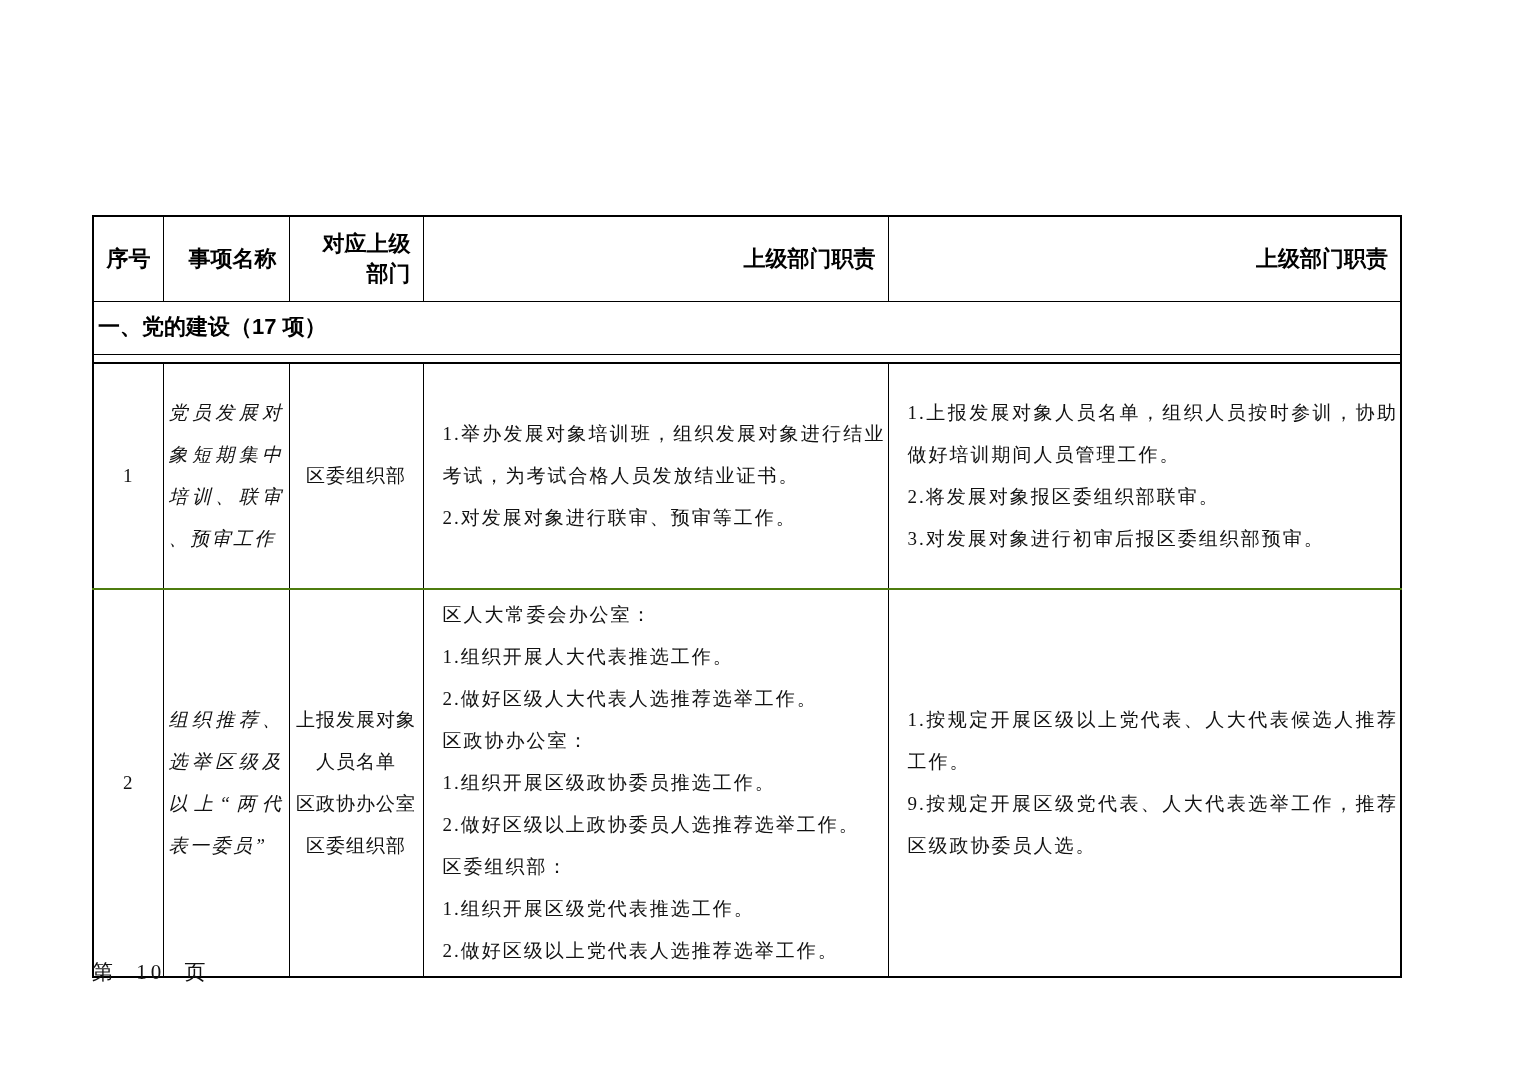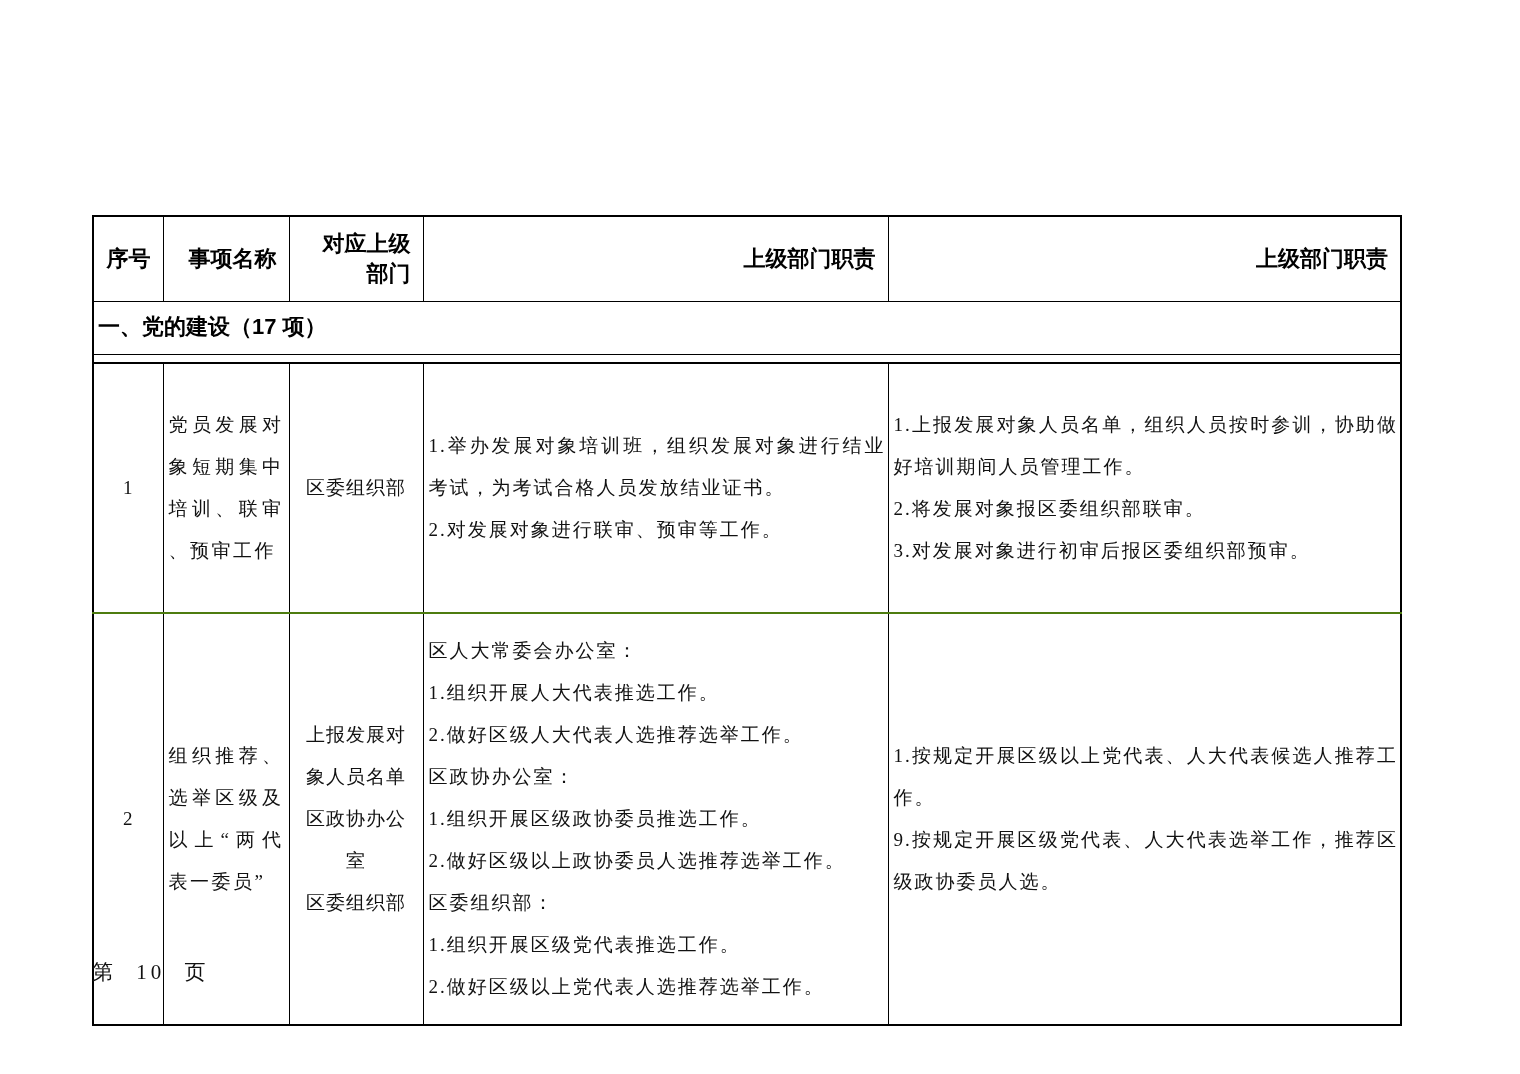--- a/index.html
+++ b/index.html
@@ -92,6 +92,7 @@
     letter-spacing: 2.5px;
     line-break: anywhere;
     word-break: break-all;
+    font-style: italic;
   }
   td.c-dept {
     text-align: center;

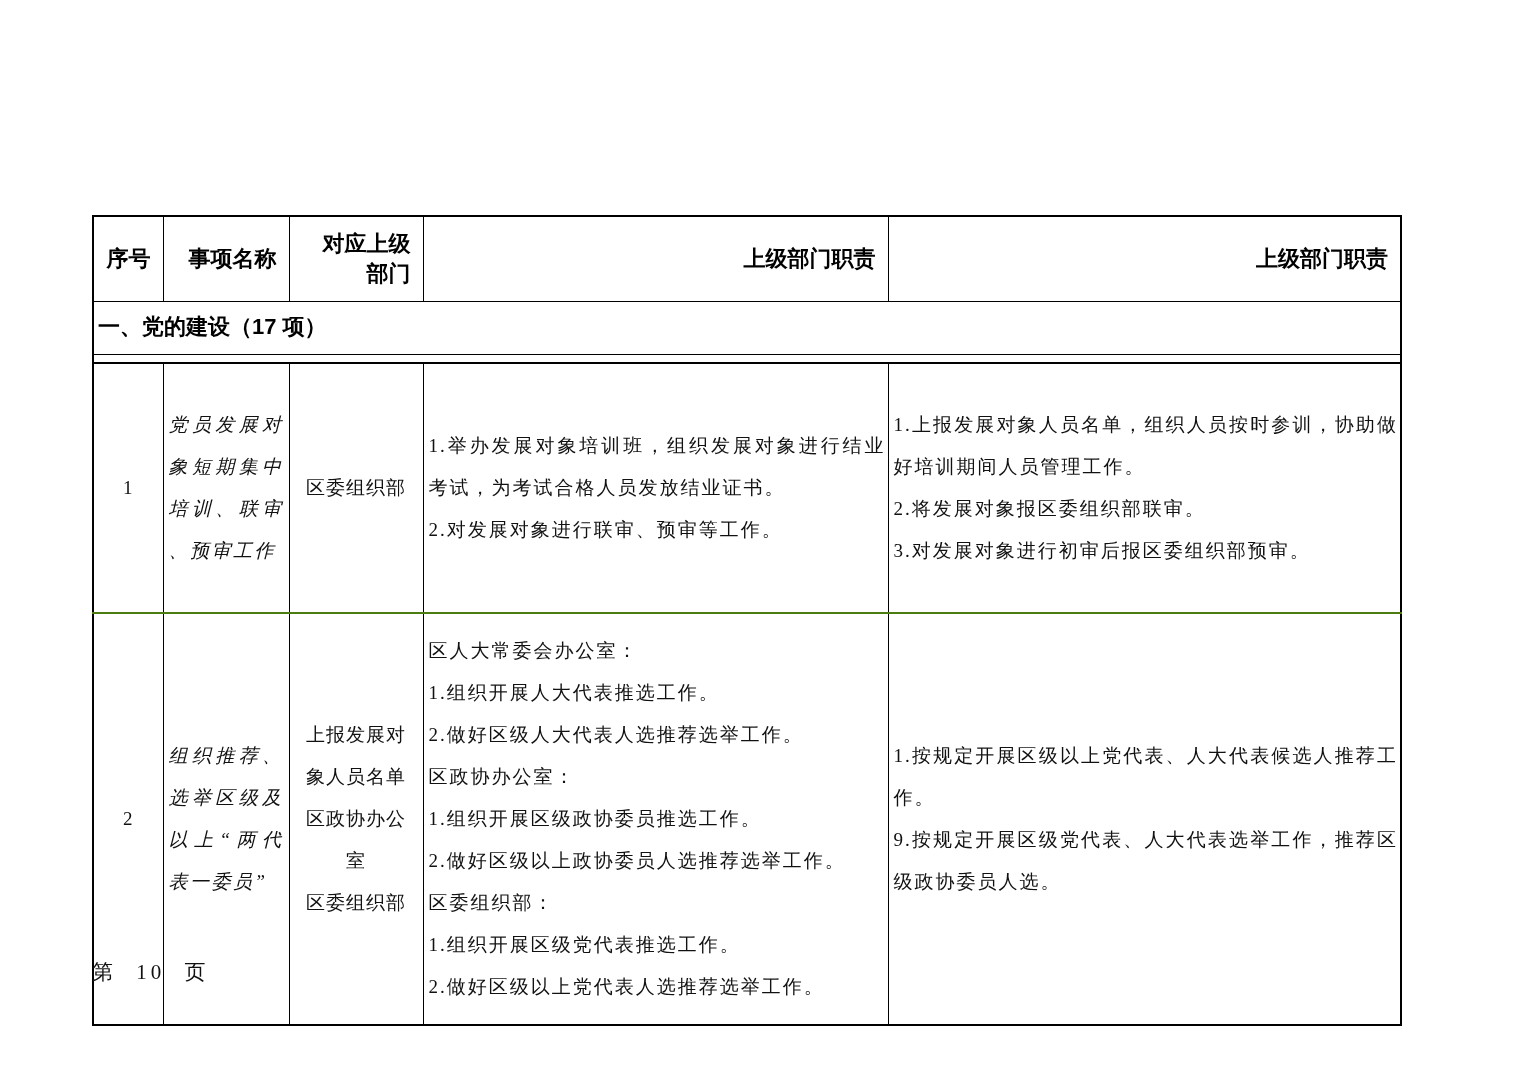--- a/index.html
+++ b/index.html
@@ -100,7 +100,7 @@
     letter-spacing: 1px;
   }
   td.c-duty {
-    padding: 4px 2px 4px 5px;
+    padding: 4px 2px 4px 19px;
     letter-spacing: 2px;
   }
   td.c-duty .duty-line {

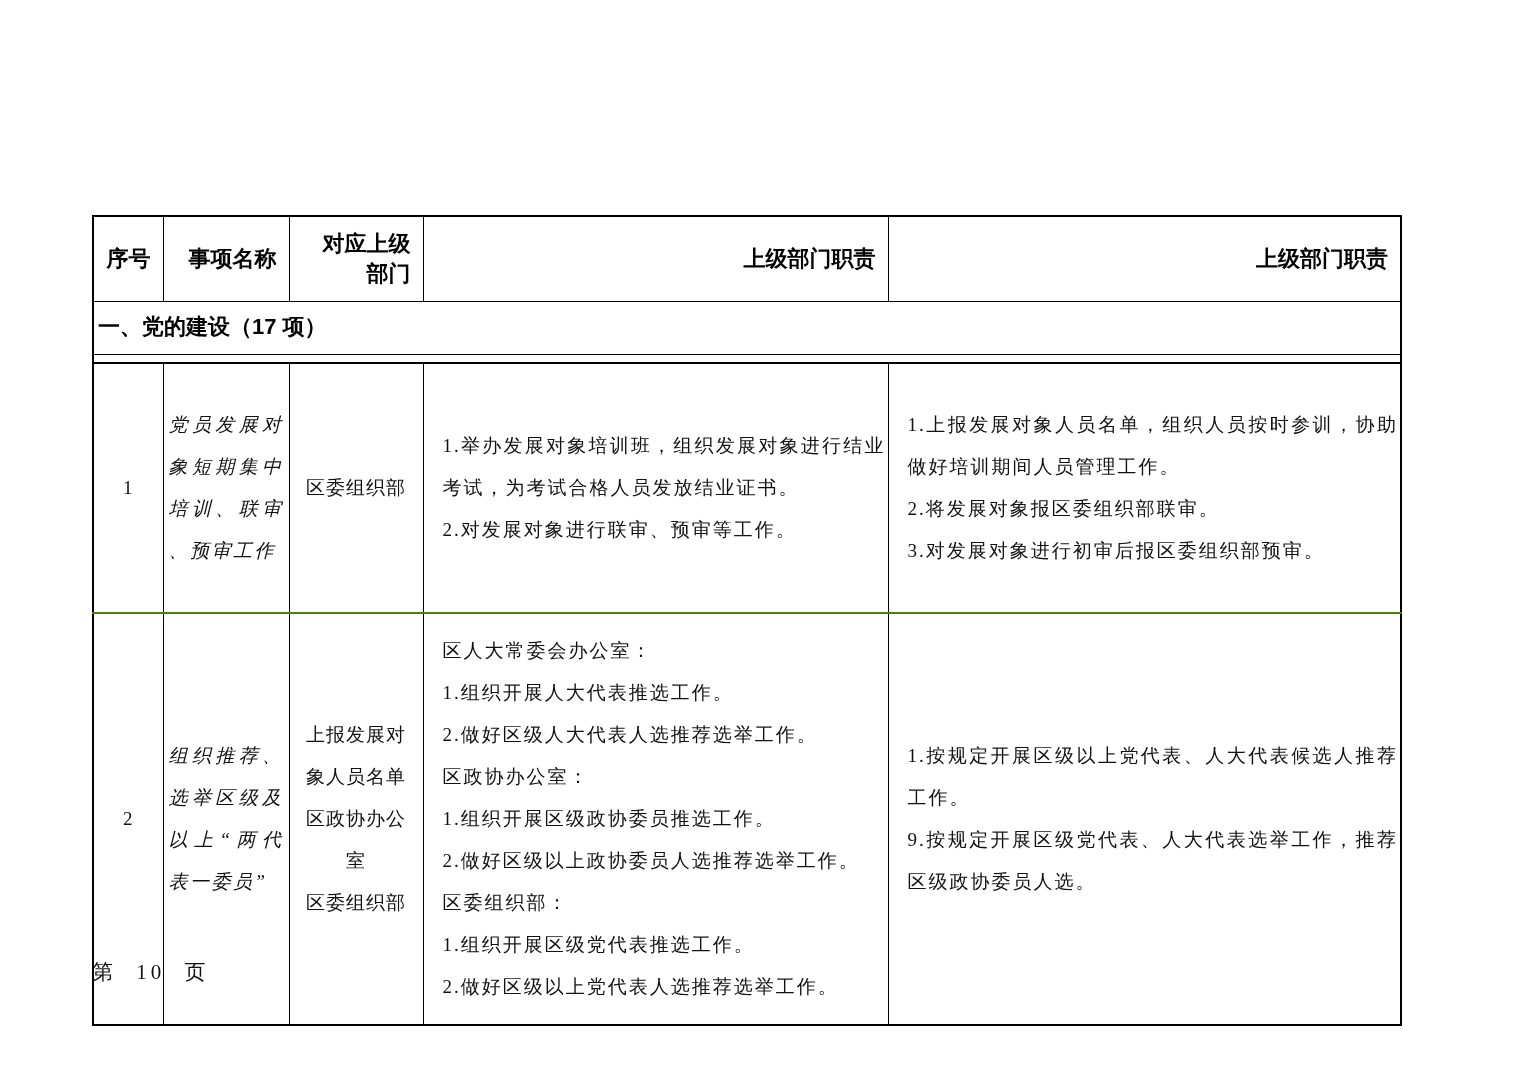--- a/index.html
+++ b/index.html
@@ -96,7 +96,7 @@
   }
   td.c-dept {
     text-align: center;
-    padding: 16px;
+    padding: 4px;
     letter-spacing: 1px;
   }
   td.c-duty {

